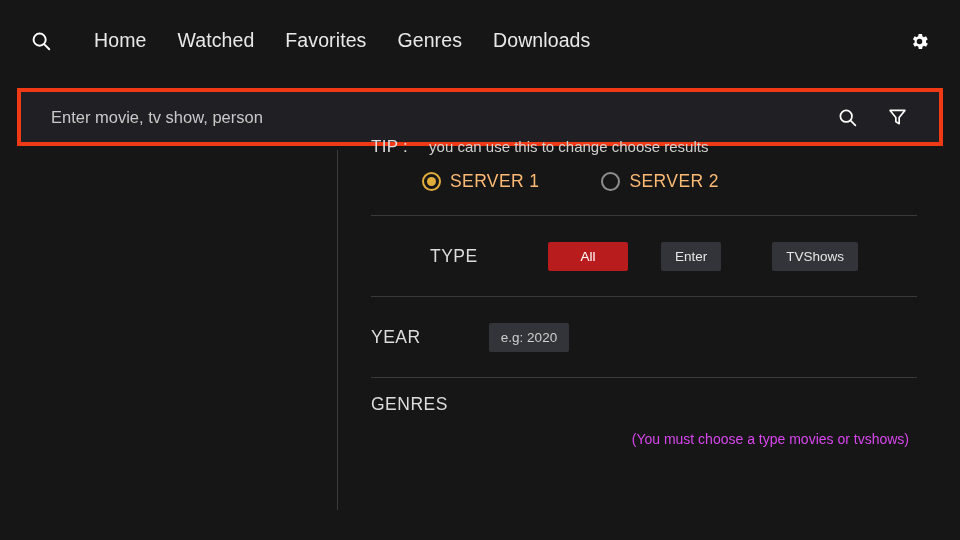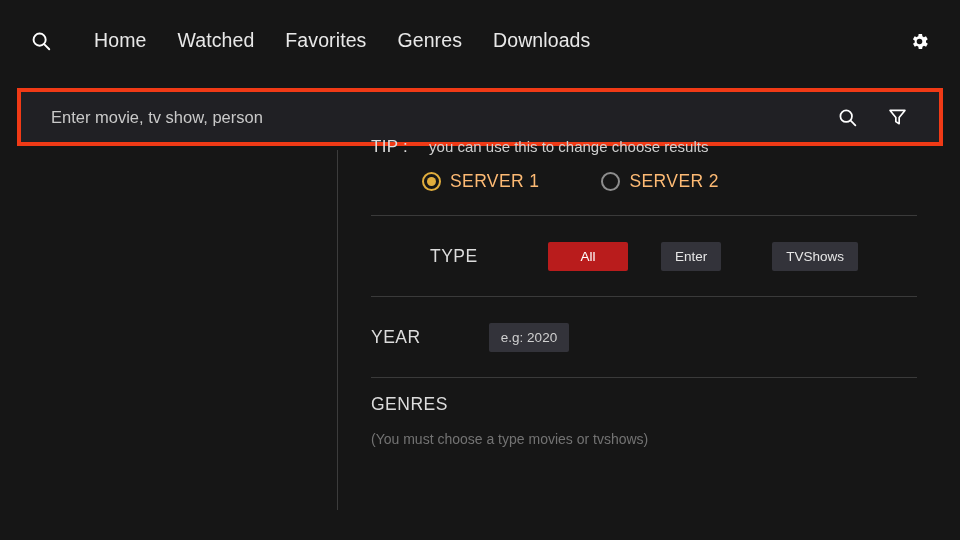--- a/index.html
+++ b/index.html
@@ -235,8 +235,8 @@
     letter-spacing: 0.5px;
   }
   .genres-note {
-    text-align: left;
-    color: #737373;
+    text-align: right;
+    color: #d946ef;
     font-size: 14px;
     padding-top: 16px;
     padding-right: 8px;

